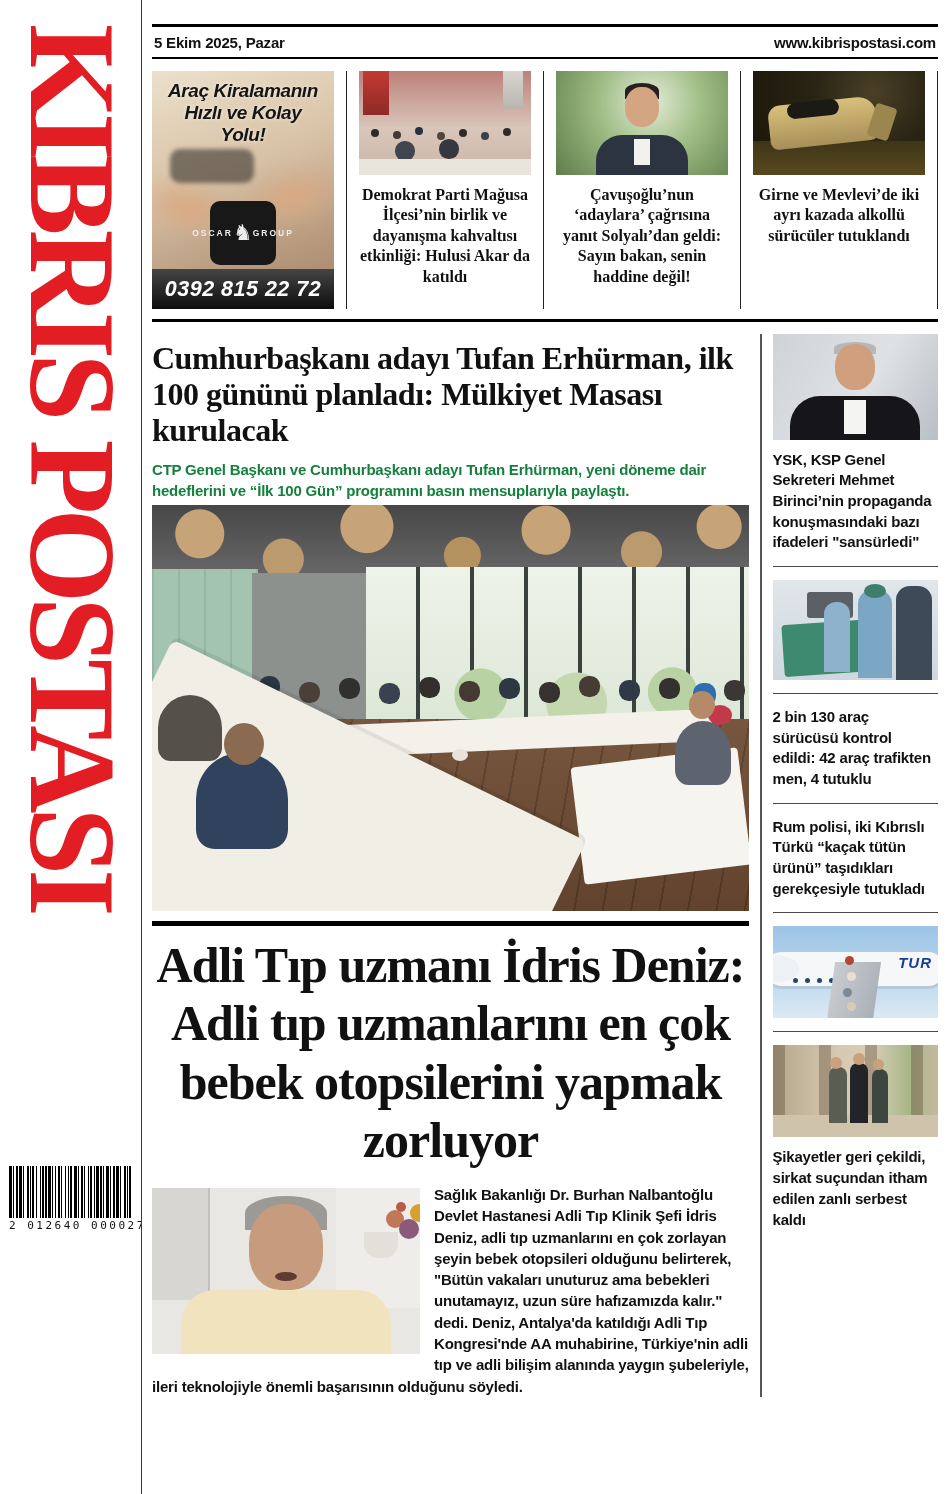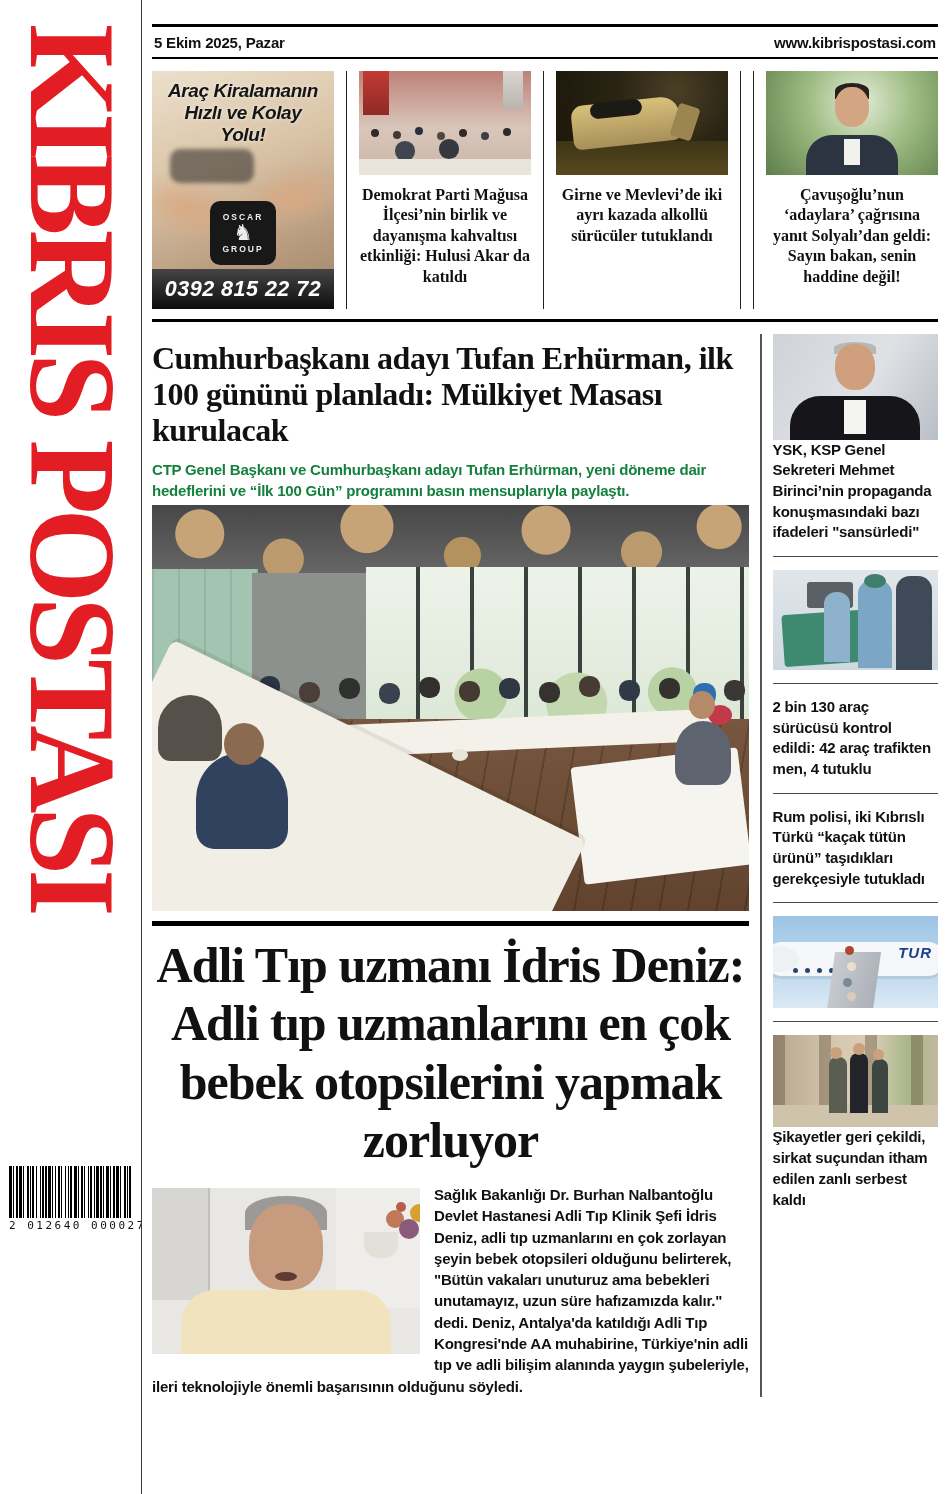--- a/index.html
+++ b/index.html
@@ -290,6 +290,16 @@
       <div class="capt">Demokrat Parti Mağusa İlçesi’nin birlik ve dayanışma kahvaltısı etkinliği: Hulusi Akar da katıldı</div>
     </div>
 
+    <div class="story-col">
+      <div class="thumb po">
+        <div class="sc hair"></div>
+        <div class="sc head"></div>
+        <div class="sc suit"></div>
+        <div class="sc shirt"></div>
+      </div>
+      <div class="capt">Çavuşoğlu’nun ‘adaylara’ çağrısına yanıt Solyalı’dan geldi: Sayın bakan, senin haddine değil!</div>
+    </div>
+
     <div class="story-col last">
       <div class="thumb cr">
         <div class="sc ground"></div>
@@ -298,16 +308,6 @@
         <div class="sc door"></div>
       </div>
       <div class="capt">Girne ve Mevlevi’de iki ayrı kazada alkollü sürücüler tutuklandı</div>
-    </div>
-
-    <div class="story-col">
-      <div class="thumb po">
-        <div class="sc hair"></div>
-        <div class="sc head"></div>
-        <div class="sc suit"></div>
-        <div class="sc shirt"></div>
-      </div>
-      <div class="capt">Çavuşoğlu’nun ‘adaylara’ çağrısına yanıt Solyalı’dan geldi: Sayın bakan, senin haddine değil!</div>
     </div>
   </div>
 

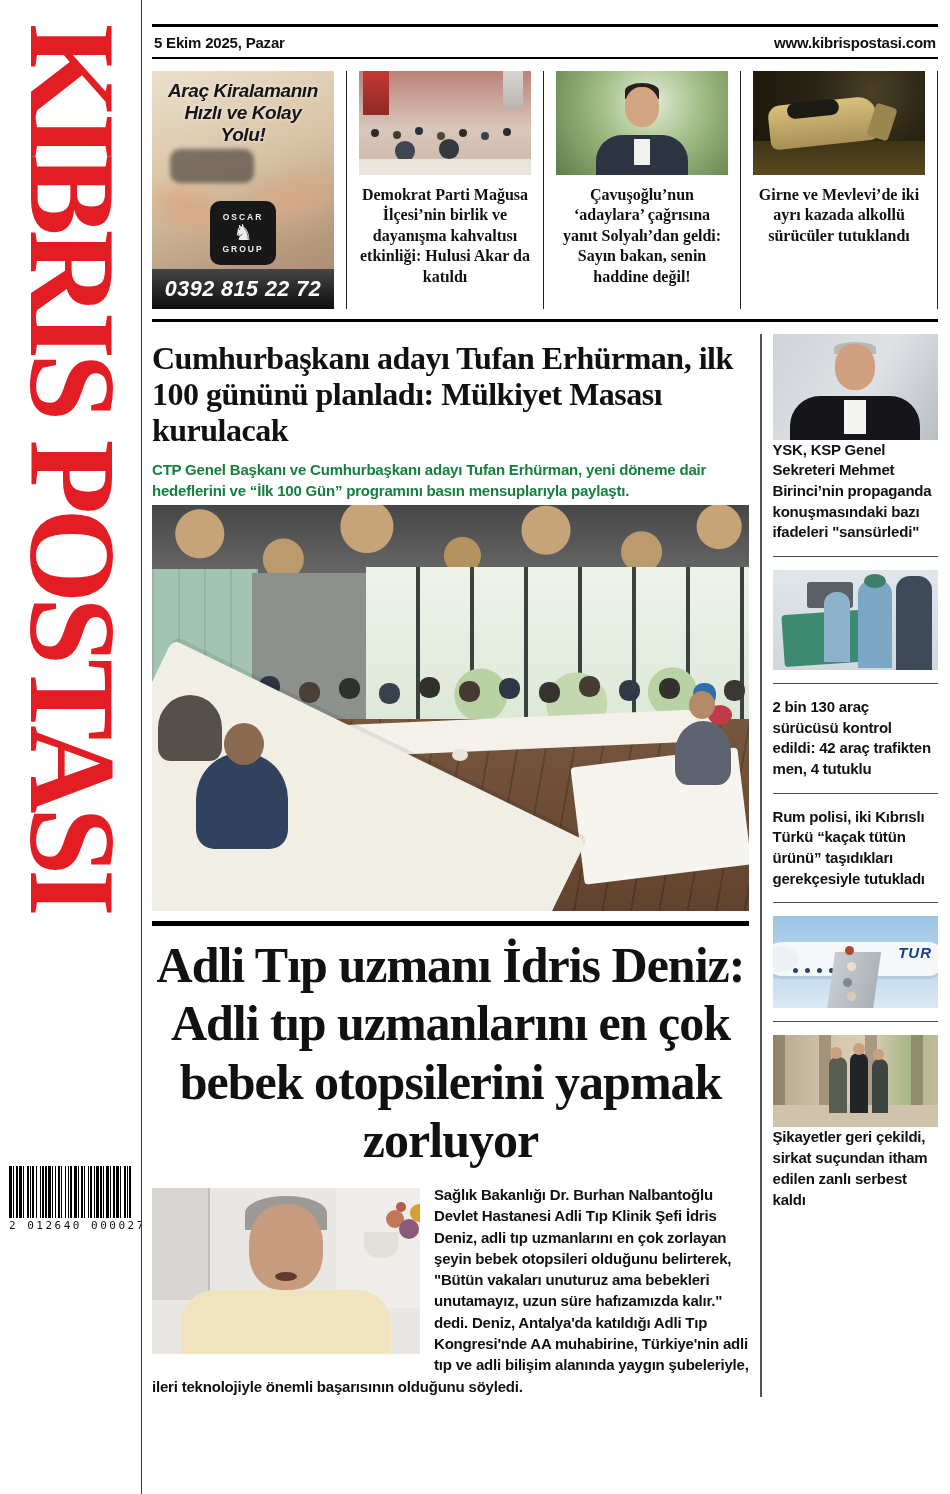--- a/index.html
+++ b/index.html
@@ -57,7 +57,7 @@
   .ad-hand.l { left:-18px; top:108px; transform:rotate(18deg); }
   .ad-hand.r { right:-14px; top:96px; transform:rotate(-14deg); }
   .ad-car { position:absolute; left:18px; top:78px; width:84px; height:34px; border-radius:10px; background:rgba(40,38,36,.55); filter:blur(2px); z-index:1; }
-  .ad-logo { position:absolute; z-index:3; left:50%; transform:translateX(-50%); bottom:44px; width:66px; height:64px; background:#181818; border-radius:10px; display:flex; flex-direction:column; align-items:center; justify-content:center; color:#eee; }
+  .ad-logo { position:absolute; z-index:3; left:50%; transform:translateX(-50%); bottom:44px; width:66px; height:64px; background:#181818; border-radius:10px; display:flex; flex-direction:row; align-items:center; justify-content:center; color:#eee; }
   .ad-logo .t { font-size:8.5px; letter-spacing:2px; font-weight:700; }
   .ad-logo .horse { font-size:22px; line-height:22px; }
   .ad-phone { position:absolute; z-index:3; left:0; right:0; bottom:0; height:40px; background:linear-gradient(#454545,#0d0d0d); color:#fff; font-weight:800; font-style:italic; font-size:21.5px; letter-spacing:0.5px; display:flex; align-items:center; justify-content:center; }

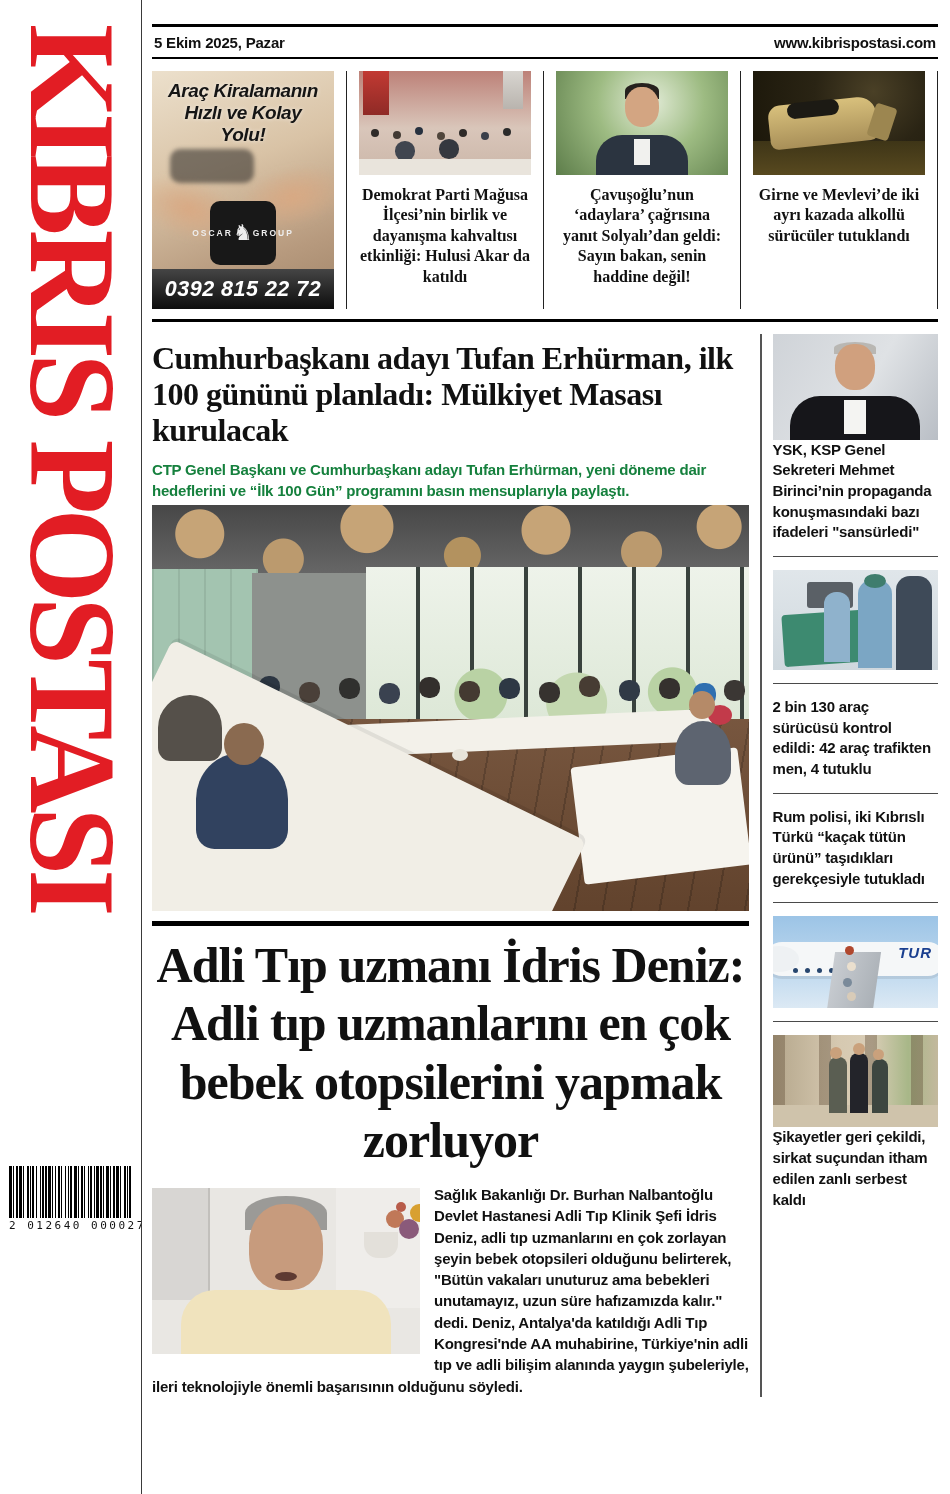--- a/index.html
+++ b/index.html
@@ -45,7 +45,7 @@
   .article { font-size:15px; line-height:1.42; font-weight:700; letter-spacing:-0.2px; overflow:hidden; }
   .deniz { float:left; width:268px; height:166px; margin:4px 14px 4px 0; position:relative; overflow:hidden; background:#e9e7e3; }
 
-  .side-photo { position:relative; overflow:hidden; background:#ccc; }
+  .side-photo { position:relative; overflow:hidden; margin-bottom:10px; background:#ccc; }
   .h106{height:106px} .h100{height:100px} .h92{height:92px}
   .side-capt { font-size:15px; line-height:1.38; font-weight:700; letter-spacing:-0.2px; }
   .side-sep { border-top:1.5px solid #4a4a4a; margin:13px 0; }

